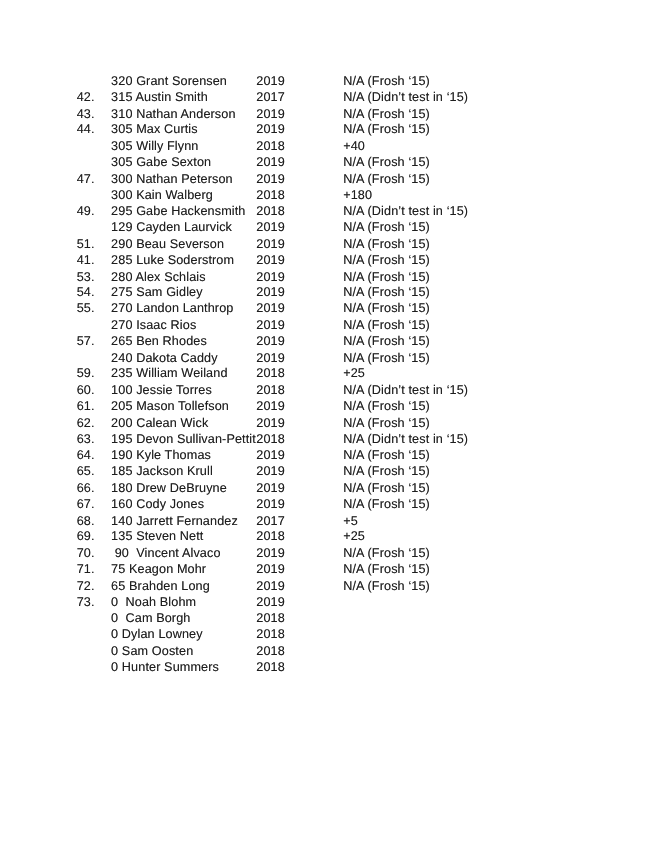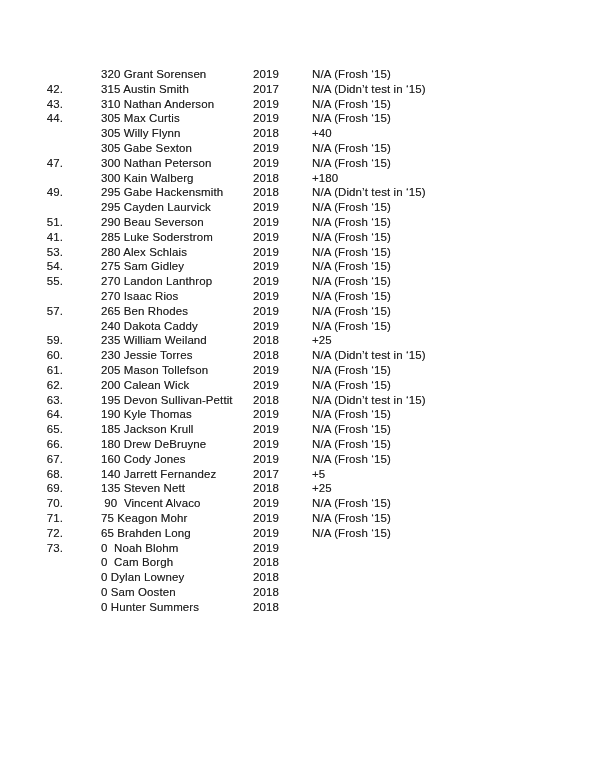--- a/index.html
+++ b/index.html
@@ -47,7 +47,6 @@
   .year {
     position: absolute;
     left: 233px;
-    margin-left: 20px;
   }
   .note {
     position: absolute;

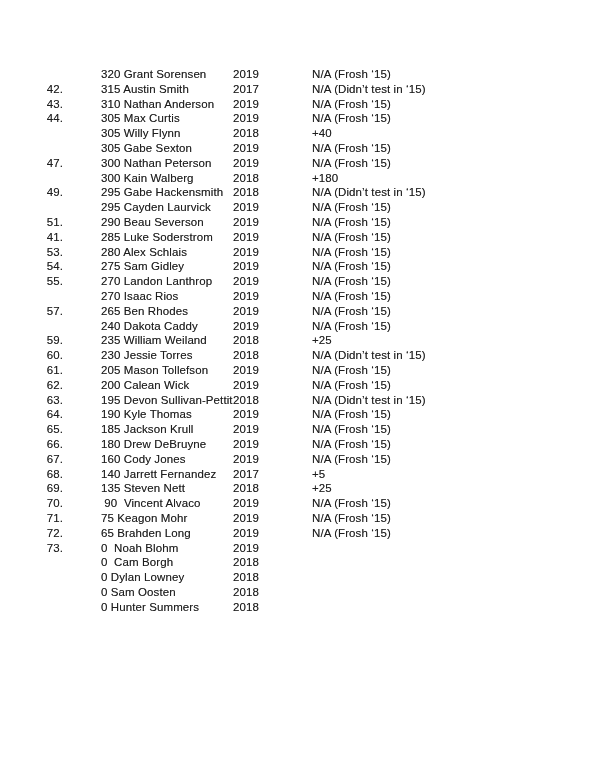--- a/index.html
+++ b/index.html
@@ -35,9 +35,9 @@
   }
   .rank {
     position: absolute;
-    left: 12px;
+    left: 0;
     width: 86px;
-    text-align: center;
+    text-align: right;
   }
   .entry {
     position: absolute;

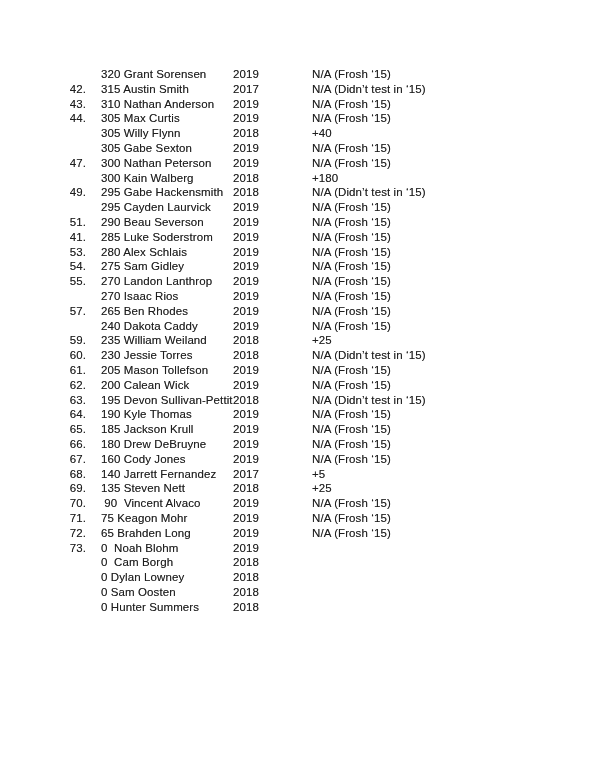--- a/index.html
+++ b/index.html
@@ -124,7 +124,7 @@
 
   <div class="row">
     <span class="cell rank"></span>
-    <span class="cell entry">295 Cayden Laurvick</span>
+    <span class="cell entry">129 Cayden Laurvick</span>
     <span class="cell year">2019</span>
     <span class="cell note">N/A (Frosh ‘15)</span>
   </div>

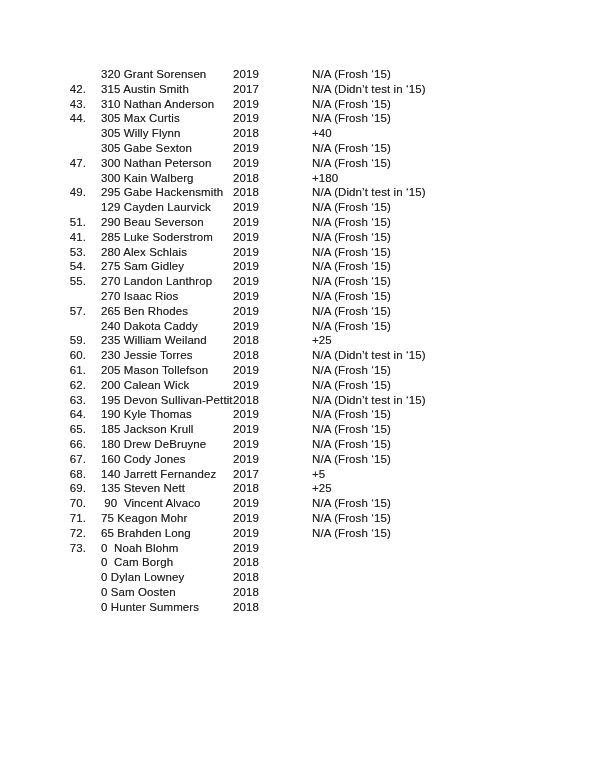--- a/index.html
+++ b/index.html
@@ -194,7 +194,7 @@
 
   <div class="row">
     <span class="cell rank">60.</span>
-    <span class="cell entry">230 Jessie Torres</span>
+    <span class="cell entry">100 Jessie Torres</span>
     <span class="cell year">2018</span>
     <span class="cell note">N/A (Didn’t test in ‘15)</span>
   </div>

